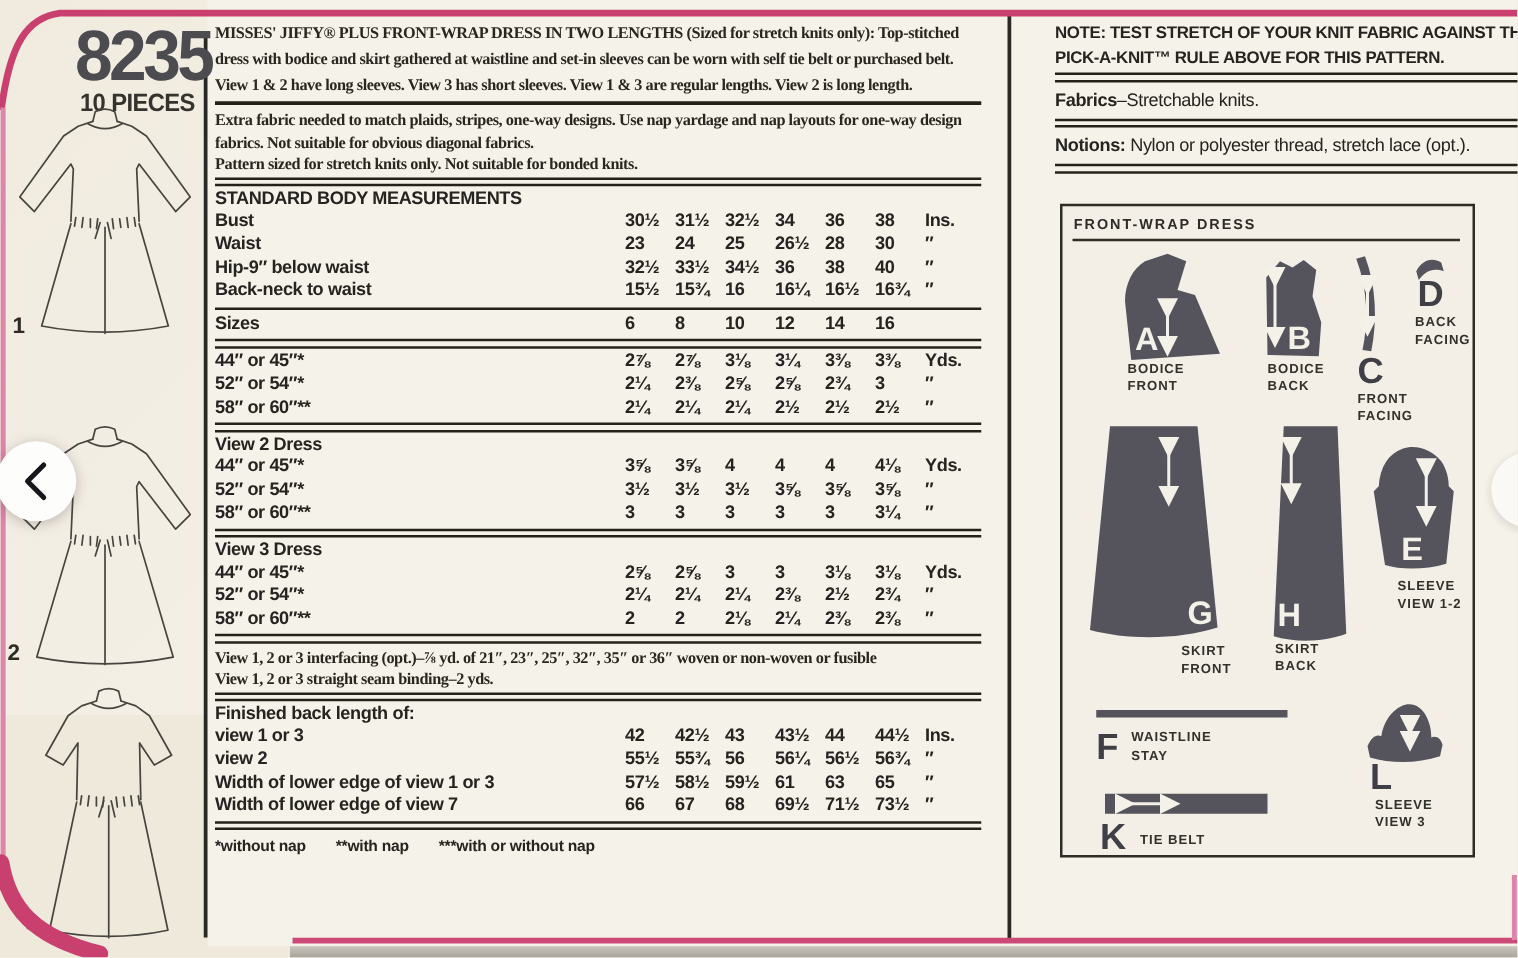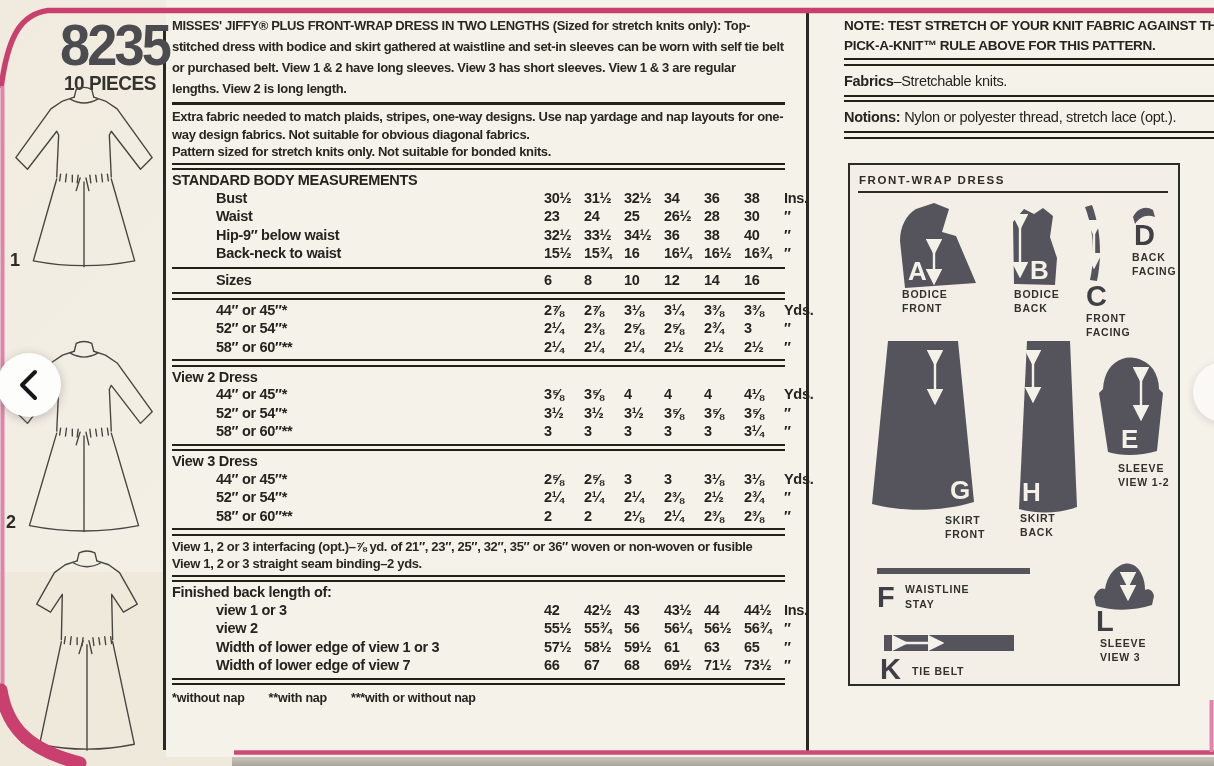--- a/index.html
+++ b/index.html
@@ -29,7 +29,7 @@
 
   
   #mid { position:absolute; left:172px; top:15px; width:613px; z-index:2; }
-  .para { font-size:13px; font-weight:bold; letter-spacing:-.35px; line-height:21px; color:#292720; }
+  .para { font-size:13px; font-weight:bold; letter-spacing:-.35px; line-height:21px; color:#292720;font-family:Liberation Serif, serif; }
   .para2 { line-height:17.5px; }
   .rule { border-top:3px solid #242218; margin:3px 0; }
   .rule-dbl { border-top:2.5px solid #242218; border-bottom:2.5px solid #242218; height:7.5px; margin:2px 0; }

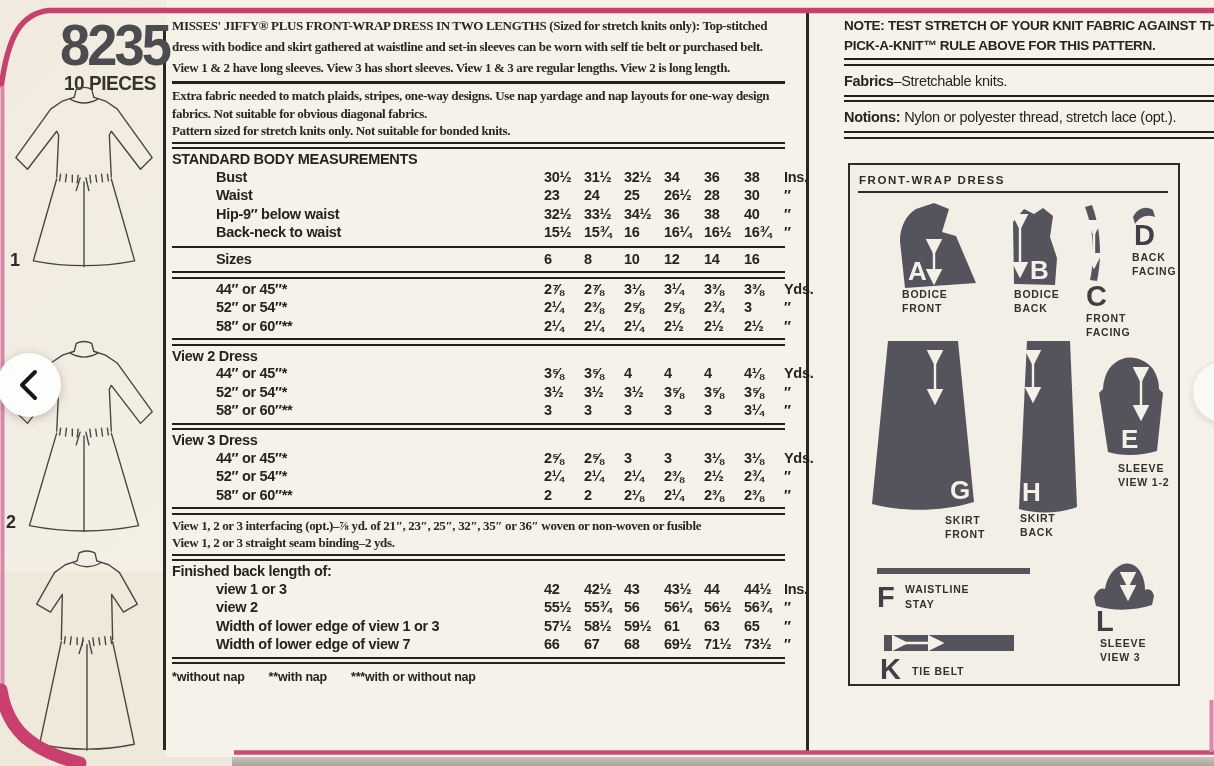--- a/index.html
+++ b/index.html
@@ -34,7 +34,7 @@
   .rule { border-top:3px solid #242218; margin:3px 0; }
   .rule-dbl { border-top:2.5px solid #242218; border-bottom:2.5px solid #242218; height:7.5px; margin:2px 0; }
   .thead { font-size:14.5px; font-weight:bold; letter-spacing:-.3px; height:17.5px; }
-  .mrow { display:flex; height:18.5px; font-size:14.5px; font-weight:bold; letter-spacing:-.3px; align-items:baseline;margin-left:44px; }
+  .mrow { display:flex; height:18.5px; font-size:14.5px; font-weight:bold; letter-spacing:-.3px; align-items:baseline; }
   .mlabel { width:328px; flex:none; }
   .mval { width:40px; flex:none; }
   .munit { width:45px; flex:none; }

